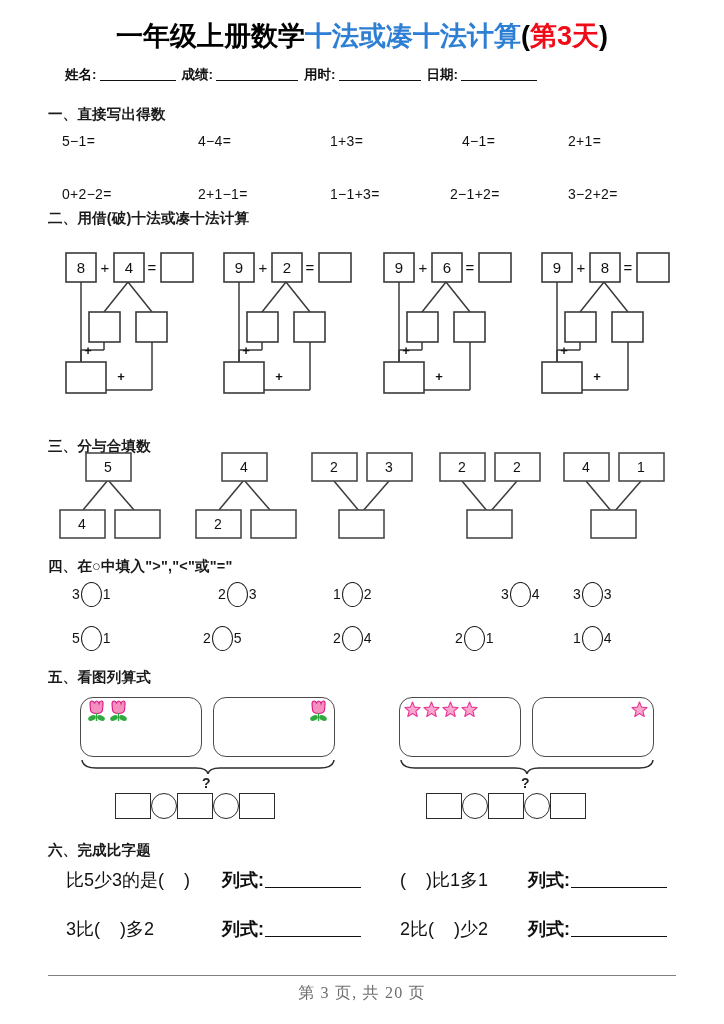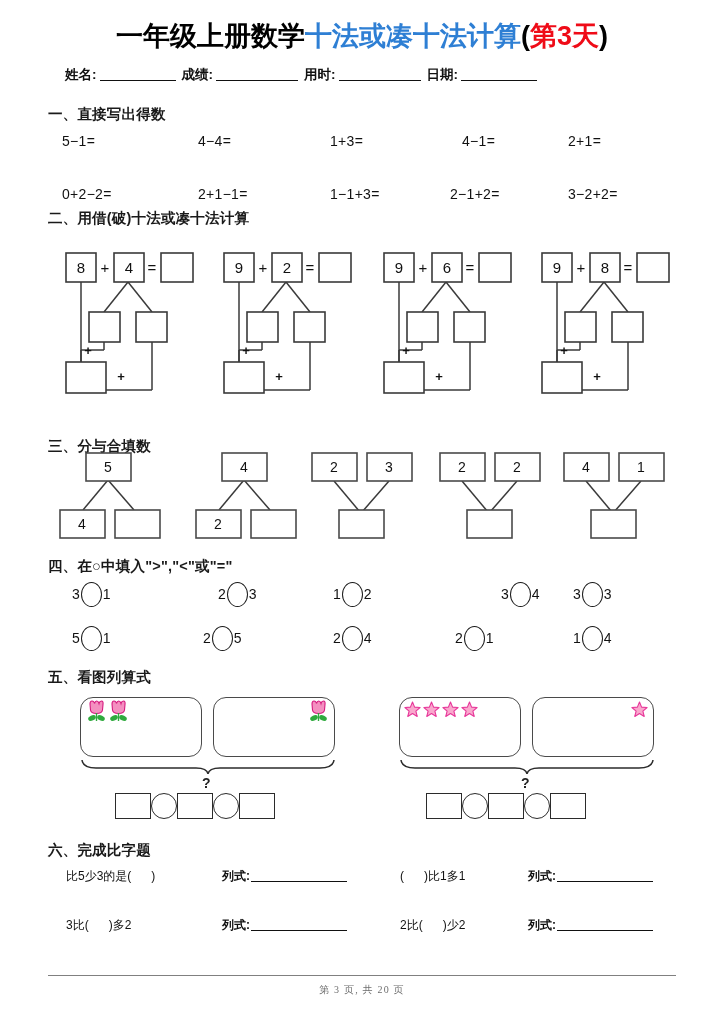--- a/index.html
+++ b/index.html
@@ -144,7 +144,7 @@
   
   .w6 {
     position: absolute;
-    font-size: 12px;
+    font-size: 18px;
     color: #111;
     white-space: nowrap;
   }

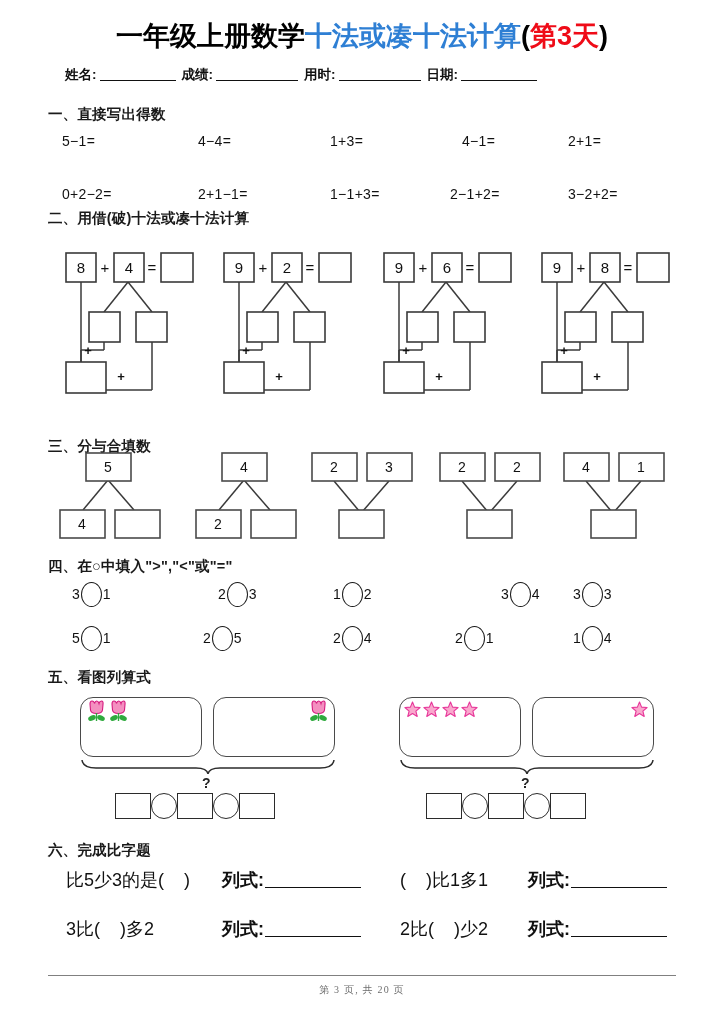--- a/index.html
+++ b/index.html
@@ -174,7 +174,7 @@
     left: 0;
     width: 724px;
     text-align: center;
-    font-size: 10px;
+    font-size: 16px;
     color: #6e6e6e;
     letter-spacing: 1.2px;
     font-family: "Liberation Serif", "DejaVu Serif", serif;

